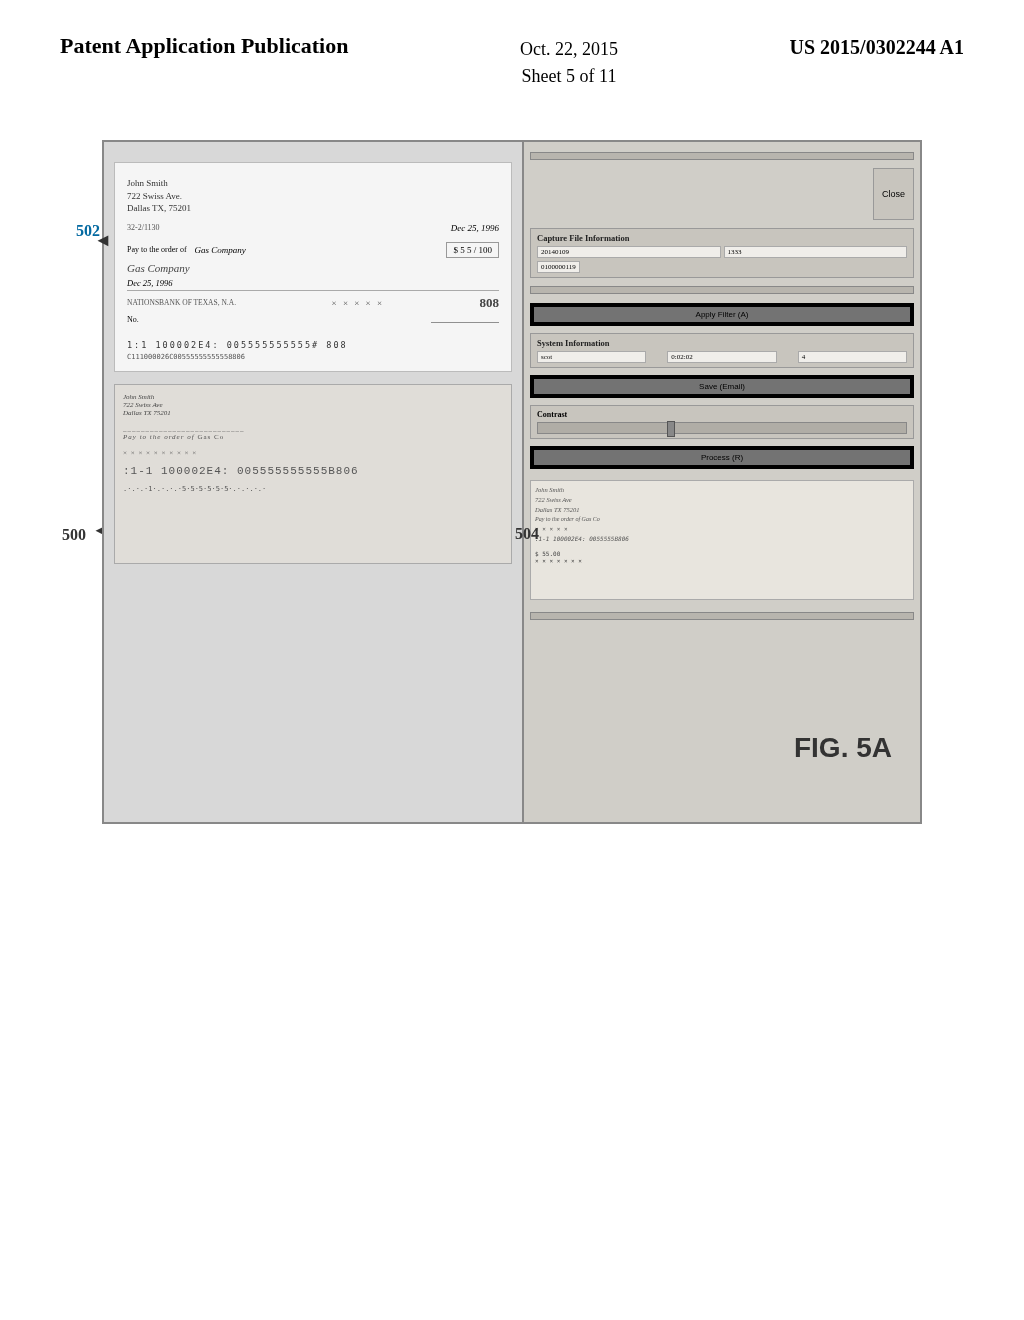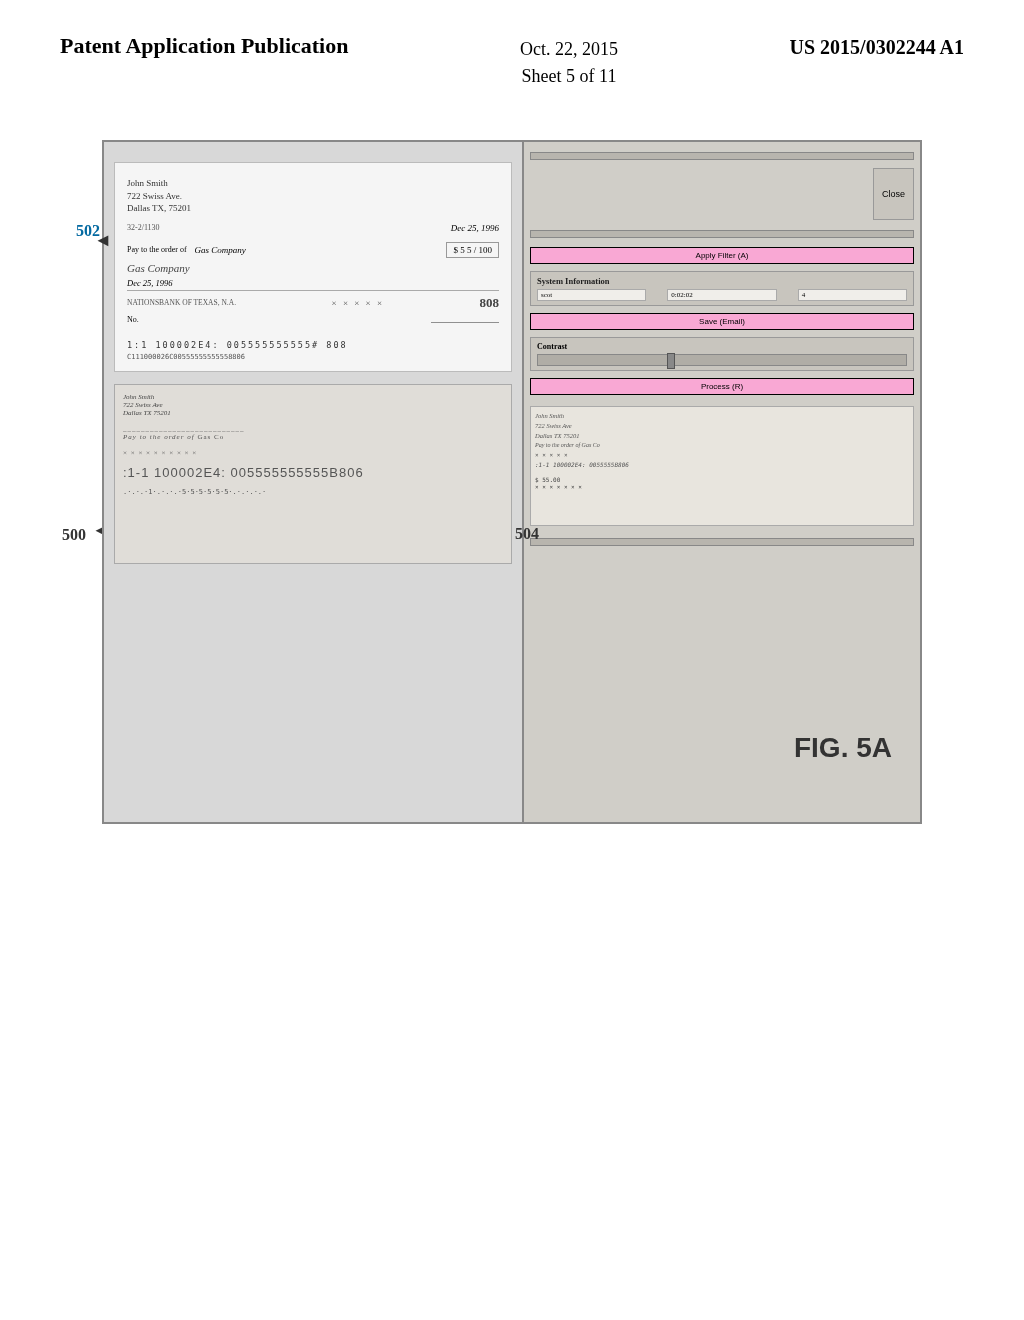--- a/index.html
+++ b/index.html
@@ -435,6 +435,16 @@
 
         <button class="close-btn">Close</button>
 
+        <div class="info-panel">
+          <div class="info-panel-title">Capture File Information</div>
+          <div class="cap-row">
+            <div class="sys-cell">20140109</div>
+            <div class="sys-cell">1333</div>
+          </div>
+          <div style="margin-top:3px;">
+            <div class="sys-cell" style="display:inline-block;">0100000119</div>
+          </div>
+        </div>
 
         <div class="scrollbar-area"></div>
 

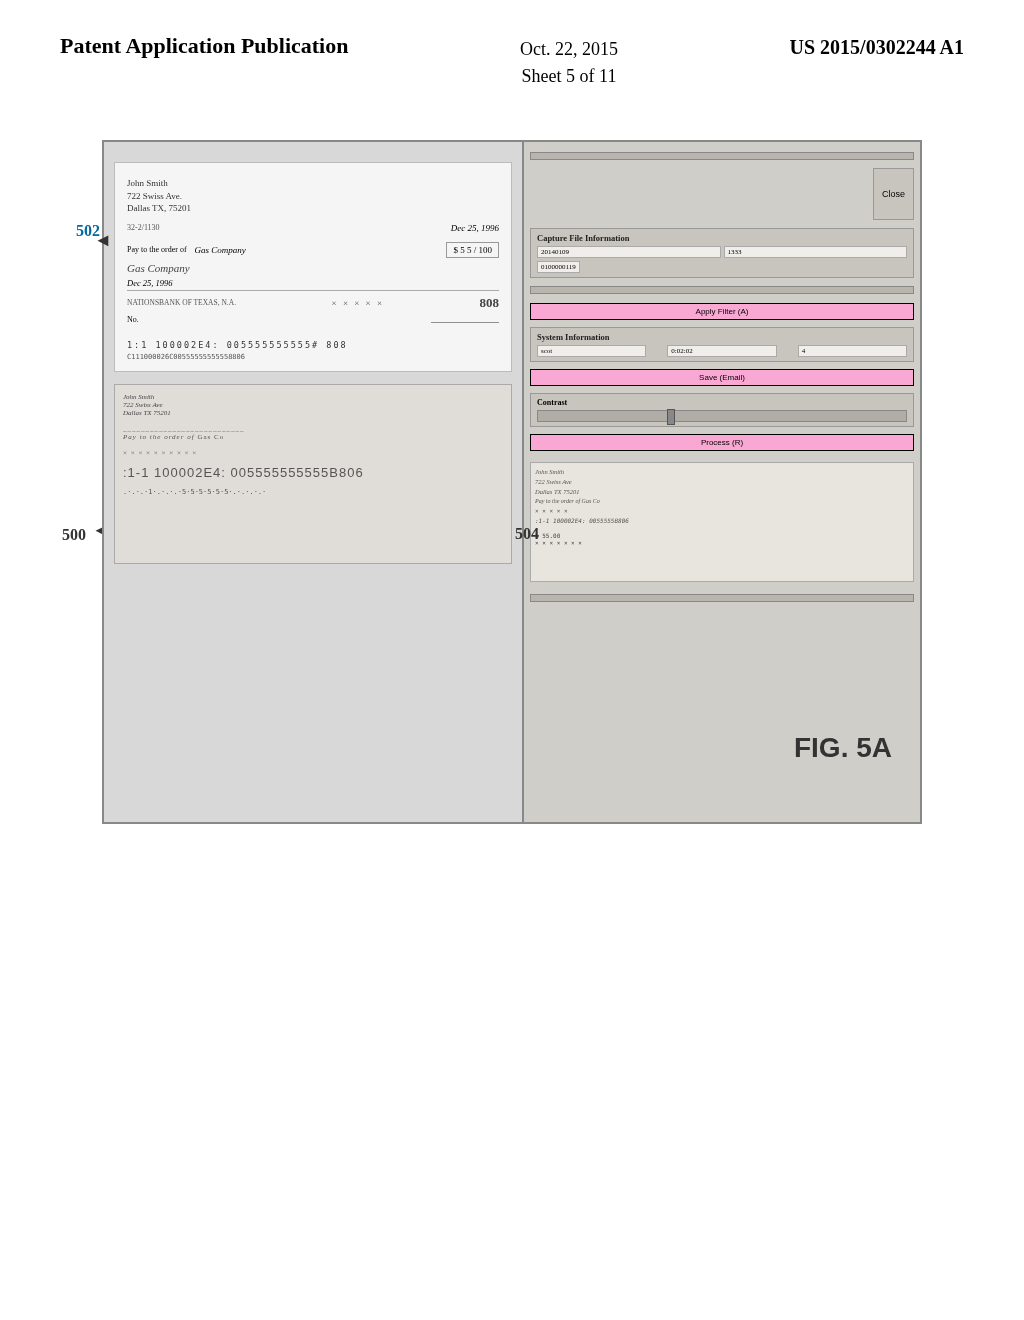--- a/index.html
+++ b/index.html
@@ -279,8 +279,8 @@
 
     
     .action-btn {
-      background: #f9a8d4;
-      border: 1px solid #000000;
+      background: #737373;
+      border: 4px solid #000000;
       padding: 3px 0;
       font-size: 8px;
       text-align: center;

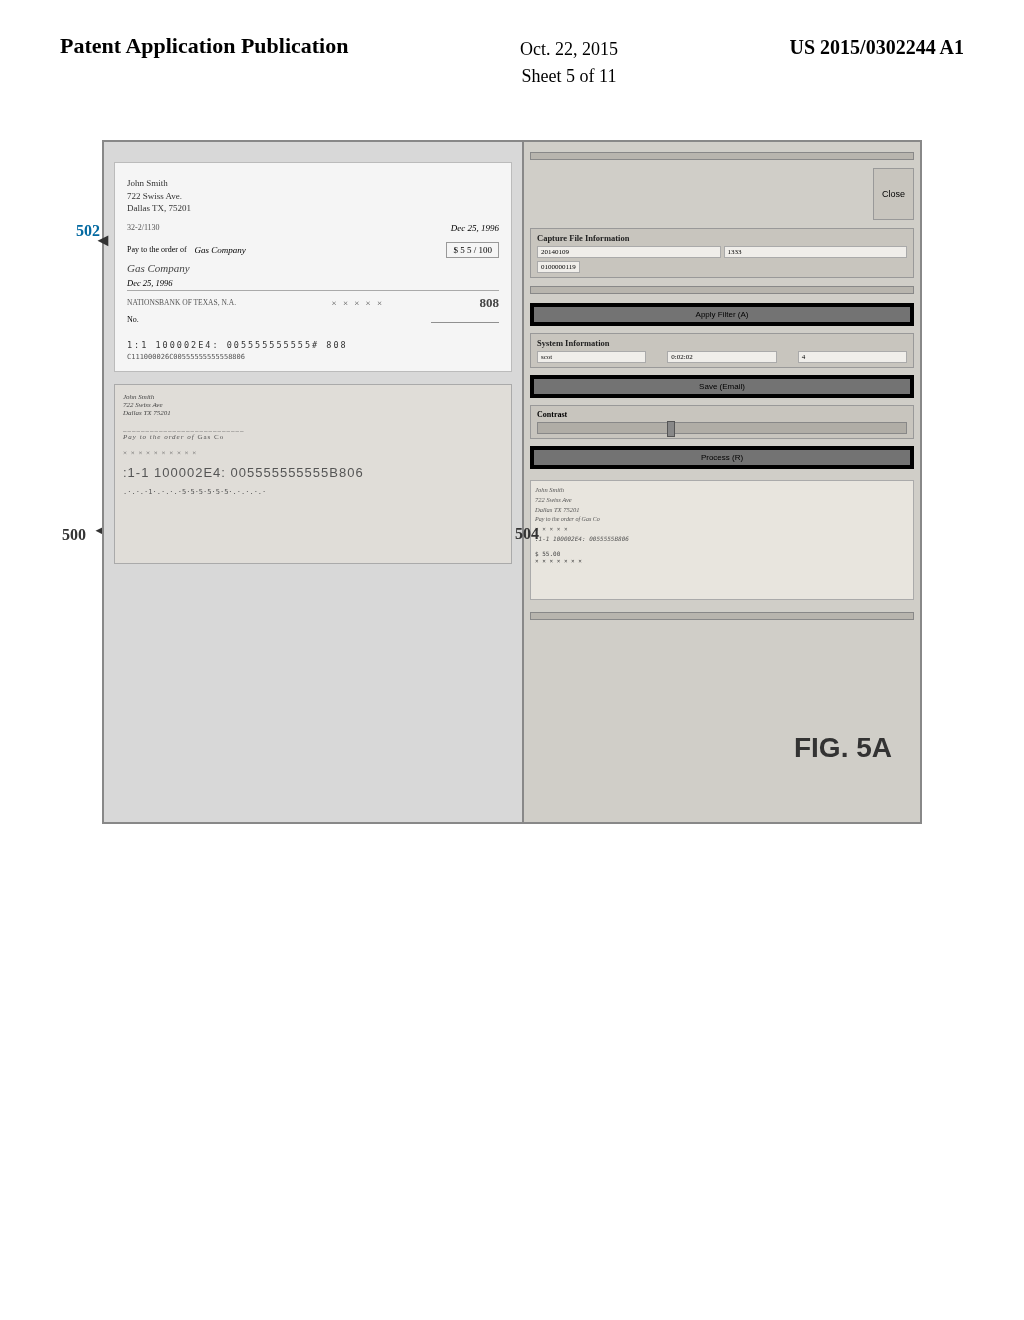--- a/index.html
+++ b/index.html
@@ -418,7 +418,7 @@
             <br>
             × × × × × × × × × ×<br>
             <br>
-            <span style="font-family:Liberation Sans, sans-serif; font-size:13px;text-align:right;">:1-1 100002E4: 005555555555B806</span>
+            <span style="font-family:Liberation Mono, monospace; font-size:11px;text-align:right;">:1-1 100002E4: 005555555555B806</span>
           </div>
           <div style="margin-top:8px; font-size:7px; color:#555; font-family:monospace;">
             .·.·.·1·.·.·.·5·5·5·5·5·5·.·.·.·.·

